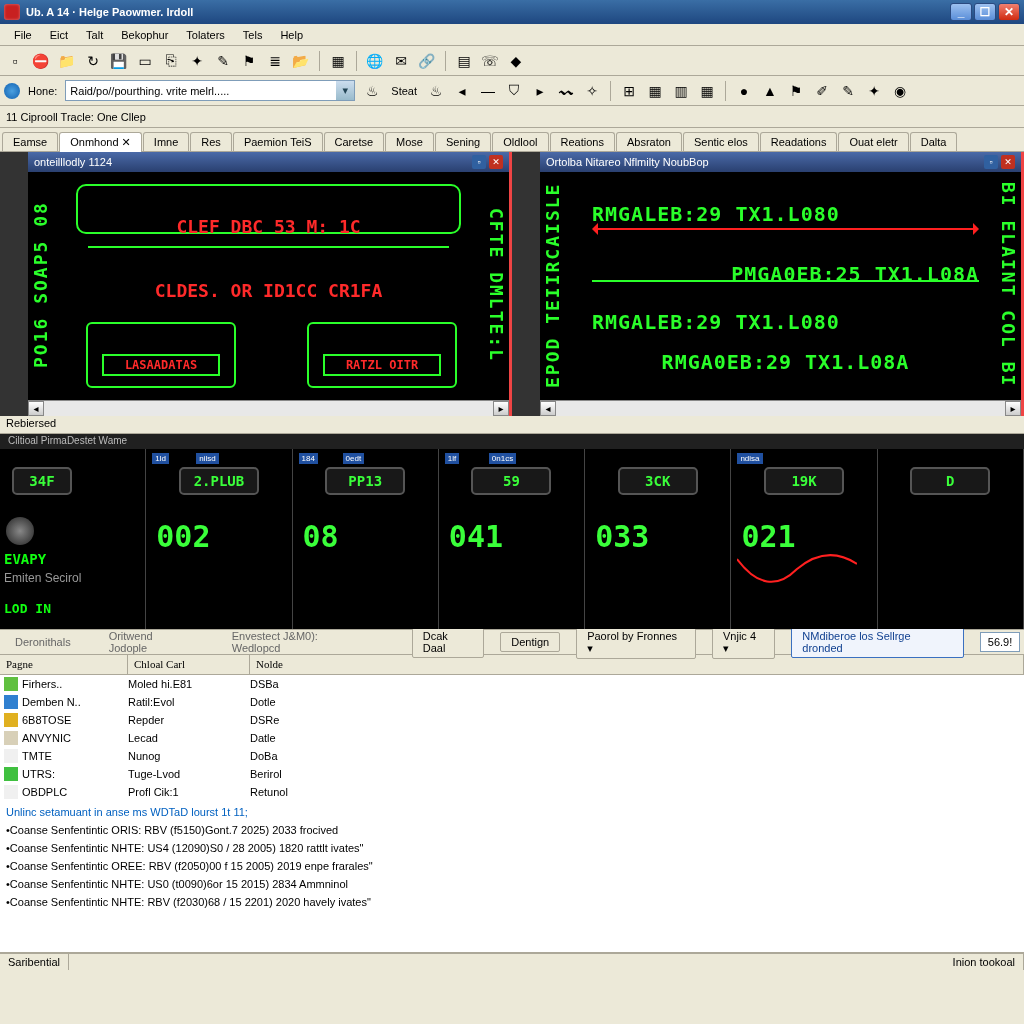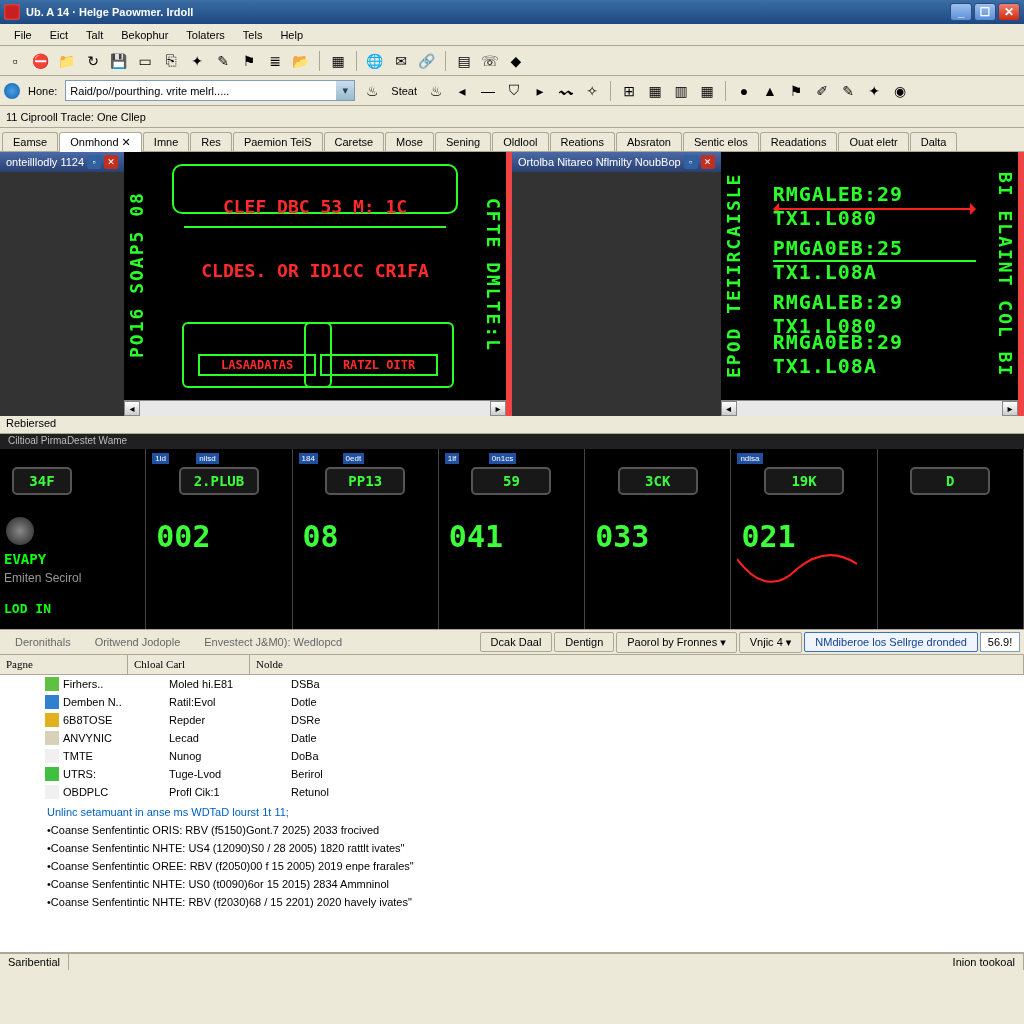--- a/index.html
+++ b/index.html
@@ -38,7 +38,7 @@
 
 
 .panes { height:264px; display:flex; background:#333; }
-.pane { flex:1; display:flex; flex-direction:row; border-right:6px solid #ef4444; }
+.pane { flex:1; display:flex; flex-direction:column; border-right:3px solid #ef4444;margin-left:28px; }
 .pane-title { height:20px; background:linear-gradient(#4a6aa8,#2a4070); color:#fff; display:flex; align-items:center; padding:0 6px; font-size:10px; }
 .pane-title .spacer { flex:1; }
 .pane-title .pbtn { width:14px; height:14px; background:#c03020; color:#fff; display:flex; align-items:center; justify-content:center; margin-left:3px; font-size:9px; cursor:pointer; border-radius:2px; }

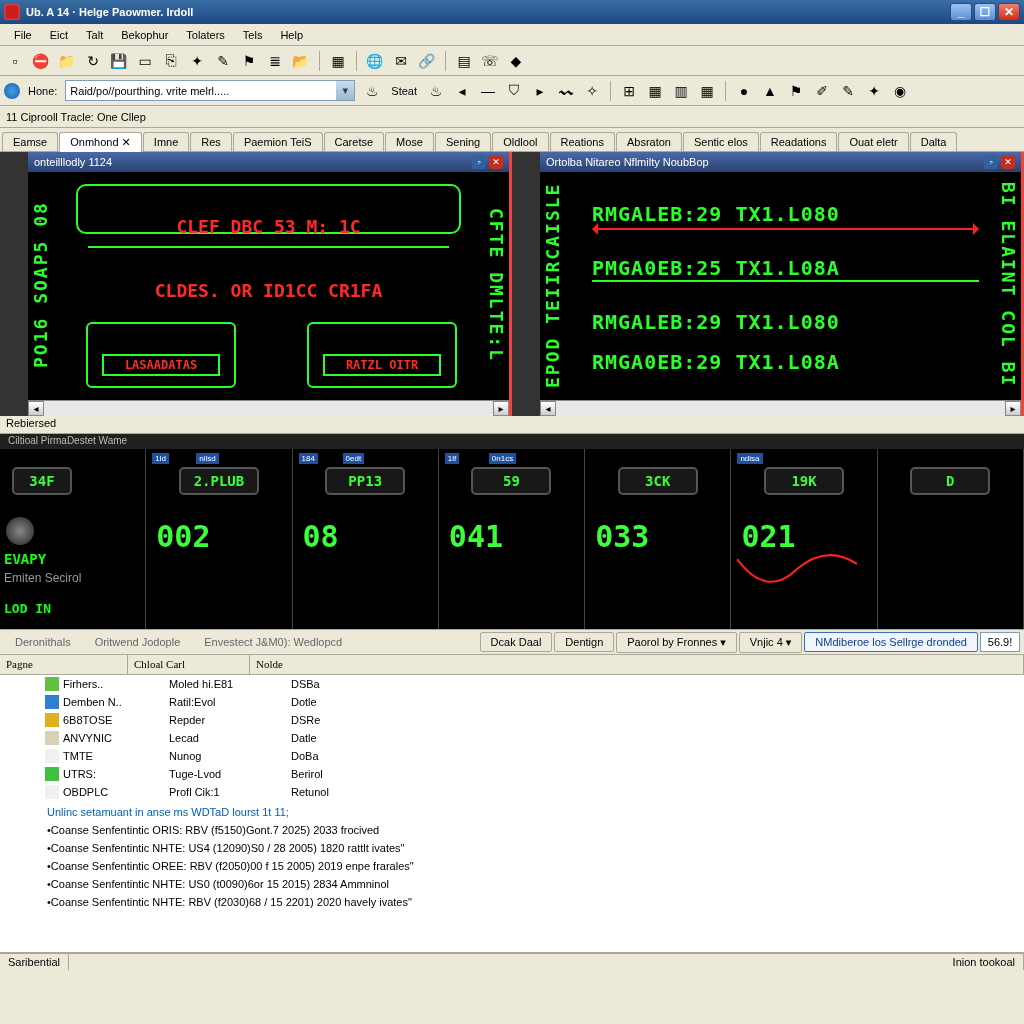--- a/index.html
+++ b/index.html
@@ -248,7 +248,7 @@
       <div class="vbar right">BI ELAINT COL BI</div>
       <div class="arrow" style="left:56px;right:46px;top:56px;"></div>
       <div class="s2-row" style="top:30px;">RMGALEB:29 TX1.L080</div>
-      <div class="s2-row" style="top:84px;">PMGA0EB:25 TX1.L08A</div>
+      <div class="s2-row" style="top:90px;text-align:right;">PMGA0EB:25 TX1.L08A</div>
       <div class="s2-hr" style="top:108px;"></div>
       <div class="s2-row" style="top:138px;">RMGALEB:29 TX1.L080</div>
       <div class="s2-row" style="top:178px;">RMGA0EB:29 TX1.L08A</div>

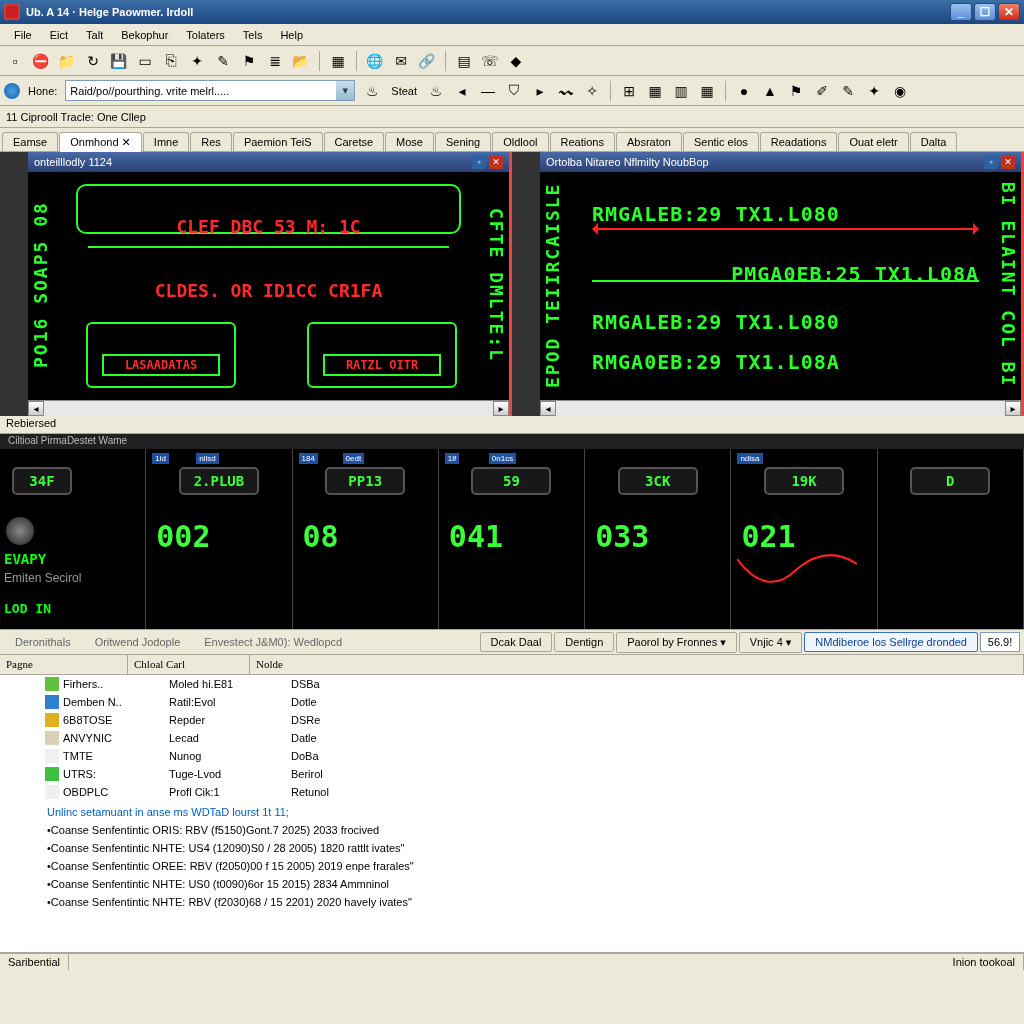--- a/index.html
+++ b/index.html
@@ -251,7 +251,7 @@
       <div class="s2-row" style="top:90px;text-align:right;">PMGA0EB:25 TX1.L08A</div>
       <div class="s2-hr" style="top:108px;"></div>
       <div class="s2-row" style="top:138px;">RMGALEB:29 TX1.L080</div>
-      <div class="s2-row" style="top:178px;">RMGA0EB:29 TX1.L08A</div>
+      <div class="s2-row" style="top:178px;text-align:center;">RMGA0EB:29 TX1.L08A</div>
       <div class="scope-hscroll">
         <div class="sbtn">◂</div>
           <div class="strack"></div>

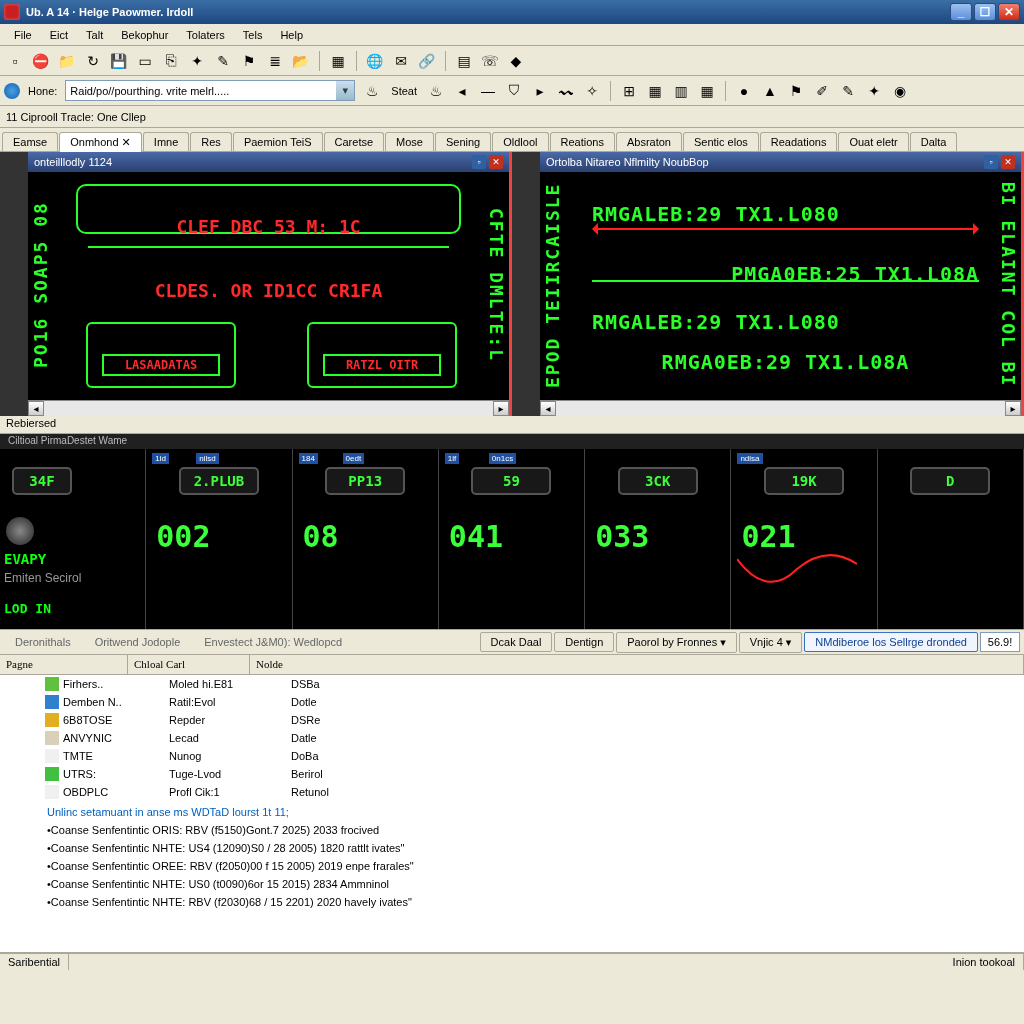--- a/index.html
+++ b/index.html
@@ -85,7 +85,7 @@
 .wave { position:absolute; left:6px; right:6px; top:100px; height:50px; }
 
 
-.actbar { height:26px; background:#ece9d8; border-top:1px solid #aca899; border-bottom:1px solid #aca899; display:flex; align-items:center; padding:0 4px; gap:2px; }
+.actbar { height:26px; background:#ece9d8; border-top:1px solid #aca899; border-bottom:1px solid #aca899; display:flex; align-items:center; padding:0 4px; gap:16px; }
 .actlbl { padding:3px 10px; border:1px solid transparent; color:#666; }
 .actbtn { padding:3px 10px; border:1px solid #aca899; background:#ece9d8; cursor:pointer; border-radius:2px; }
 .actbtn.info { border-color:#3a70c0; color:#104090; background:#f0f4fc; }

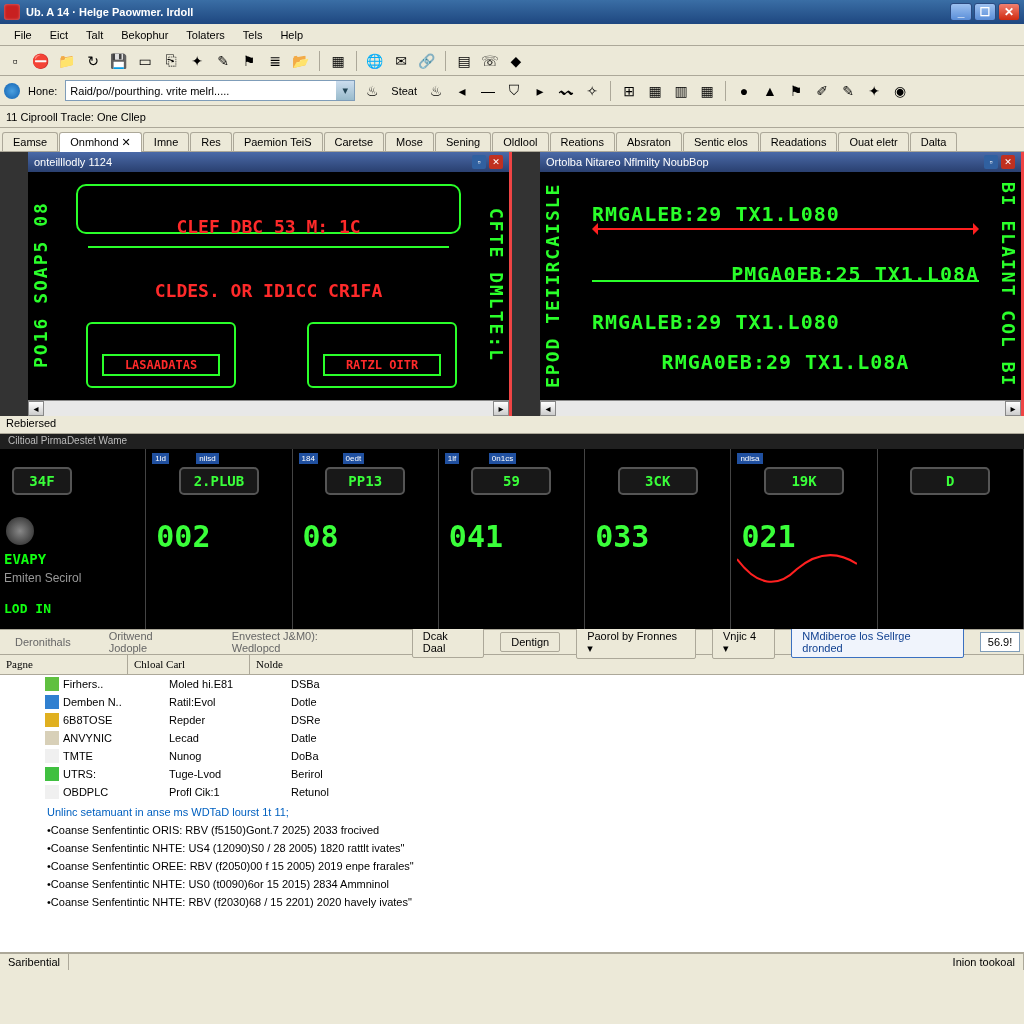--- a/index.html
+++ b/index.html
@@ -96,7 +96,7 @@
 .gridhdr { height:20px; background:#ece9d8; border-bottom:1px solid #aca899; display:flex; }
 .gh { padding:3px 6px; border-right:1px solid #aca899;font-family:Liberation Serif, serif; }
 .gh1{width:128px;} .gh2{width:122px;} .gh3{flex:1;}
-.gridbody { height:278px; background:#fff; overflow:auto; border-bottom:1px solid #aca899; font-size:12px;padding-left:41px; }
+.gridbody { height:278px; background:#fff; overflow:auto; border-bottom:1px solid #aca899; font-size:12px; }
 .grow { display:flex; height:18px; align-items:center; }
 .gc1{width:128px; padding-left:4px; display:flex; gap:4px; align-items:center;} .gc2{width:122px;} .gc3{flex:1;}
 .gicon { width:14px; height:14px; display:inline-block; }

